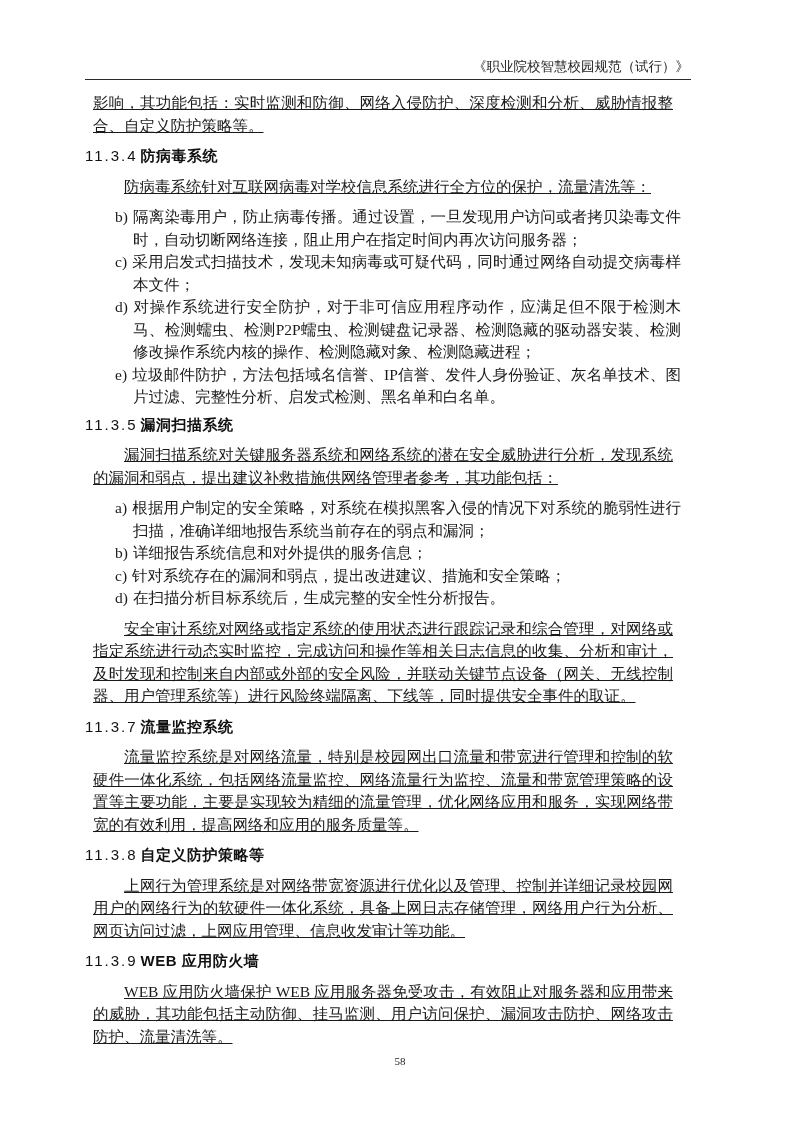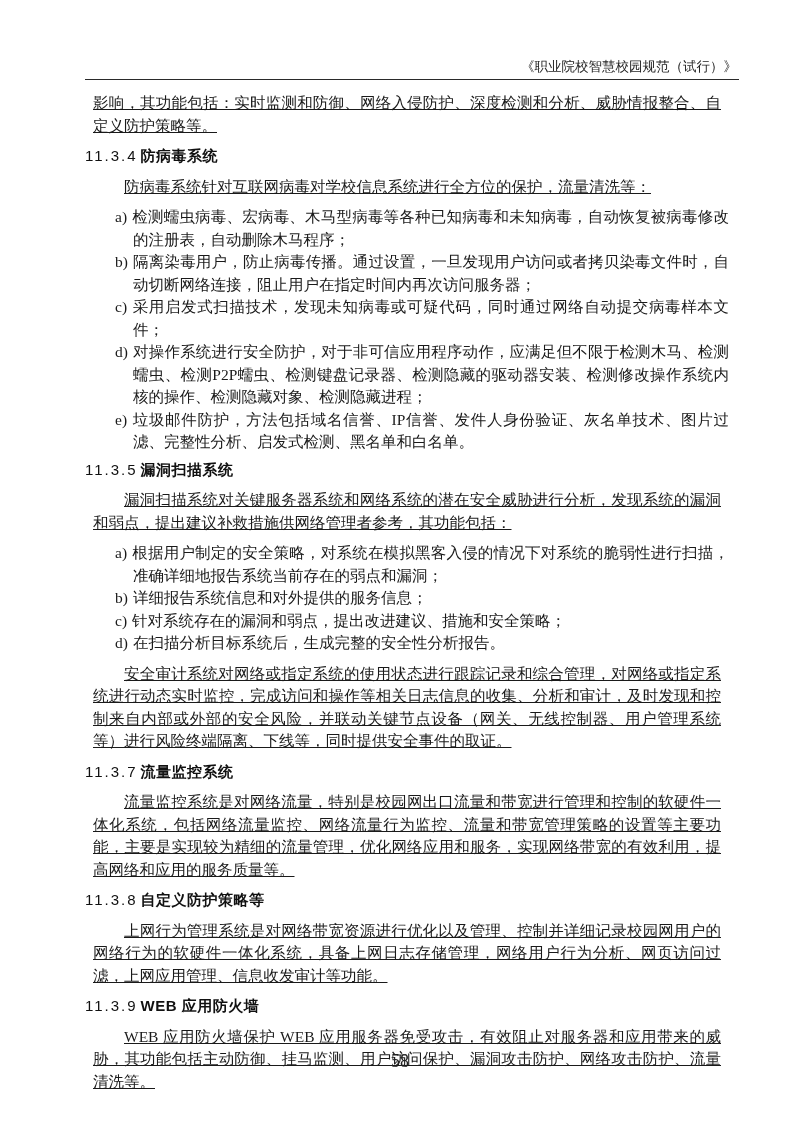--- a/index.html
+++ b/index.html
@@ -13,7 +13,7 @@
     height: 1131px;
     box-sizing: border-box;
     background: #ffffff;
-    padding: 58px 71px 0 85px;
+    padding: 58px 119px 0 85px;
     font-family: "Liberation Serif", "DejaVu Serif", serif;
     color: #1a1a1a;
     overflow: hidden;

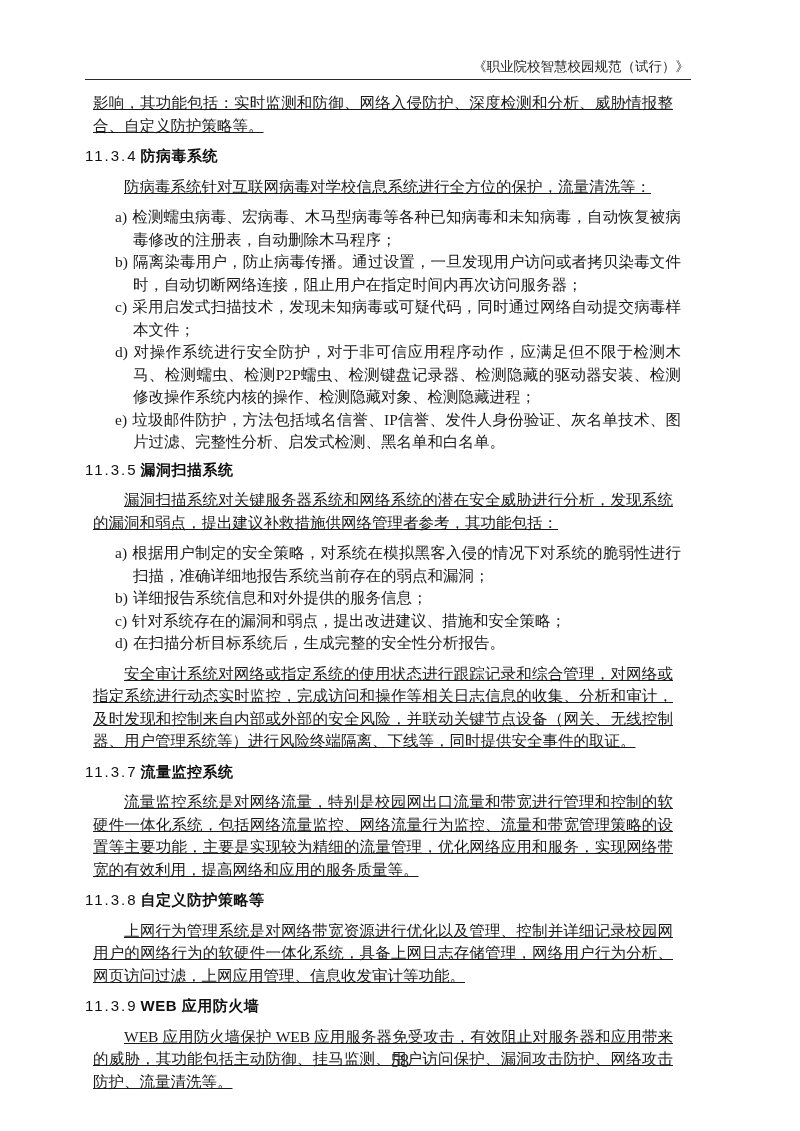--- a/index.html
+++ b/index.html
@@ -96,7 +96,6 @@
     <div id="sections">
         <h2 class="section-heading"><span class="section-number">11.3.4</span><span class="section-title">防病毒系统</span></h2>
         <p class="para indent">防病毒系统针对互联网病毒对学校信息系统进行全方位的保护，流量清洗等：</p>
-        <div class="list-item"><span class="list-marker">a)</span><span>检测蠕虫病毒、宏病毒、木马型病毒等各种已知病毒和未知病毒，自动恢复被病毒修改的注册表，自动删除木马程序；</span></div>
         <div class="list-item"><span class="list-marker">b)</span><span>隔离染毒用户，防止病毒传播。通过设置，一旦发现用户访问或者拷贝染毒文件时，自动切断网络连接，阻止用户在指定时间内再次访问服务器；</span></div>
         <div class="list-item"><span class="list-marker">c)</span><span>采用启发式扫描技术，发现未知病毒或可疑代码，同时通过网络自动提交病毒样本文件；</span></div>
         <div class="list-item"><span class="list-marker">d)</span><span>对操作系统进行安全防护，对于非可信应用程序动作，应满足但不限于检测木马、检测蠕虫、检测P2P蠕虫、检测键盘记录器、检测隐藏的驱动器安装、检测修改操作系统内核的操作、检测隐藏对象、检测隐藏进程；</span></div>

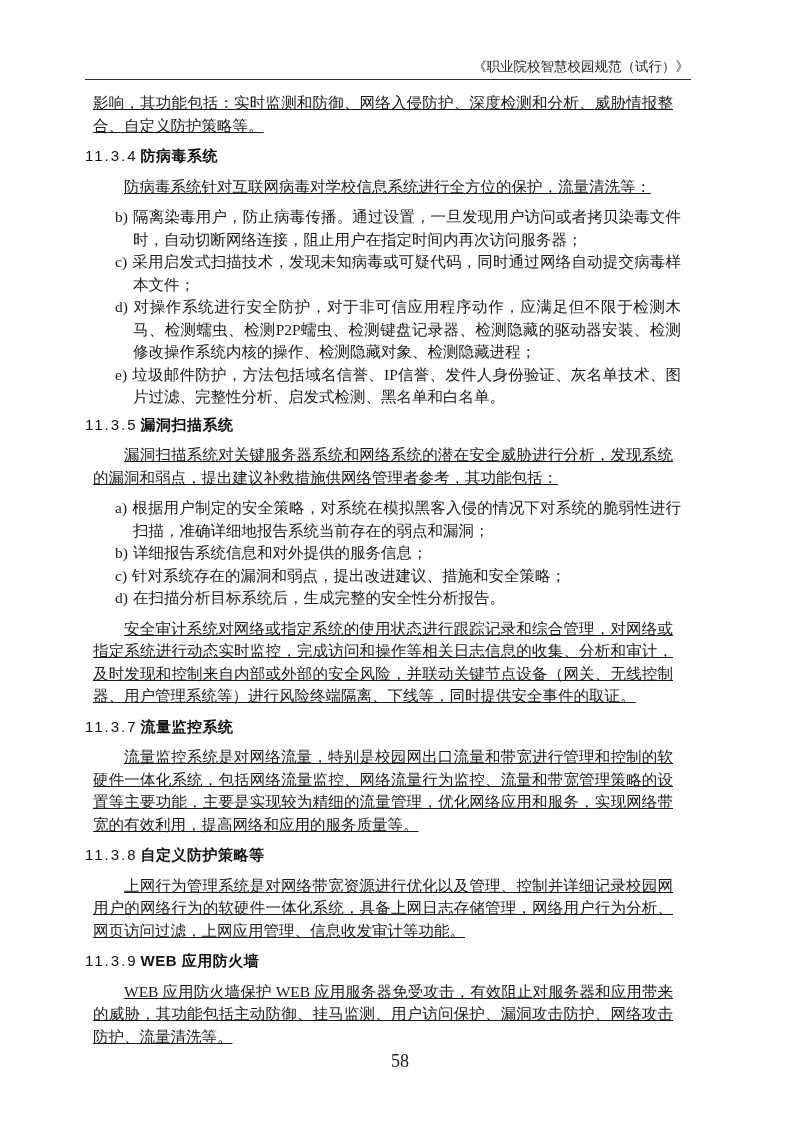--- a/index.html
+++ b/index.html
@@ -75,7 +75,7 @@
     bottom: 62px;
     width: 100%;
     text-align: center;
-    font-size: 18px;
+    font-size: 11px;
     line-height: 15px;
     color: #222222;
   }

